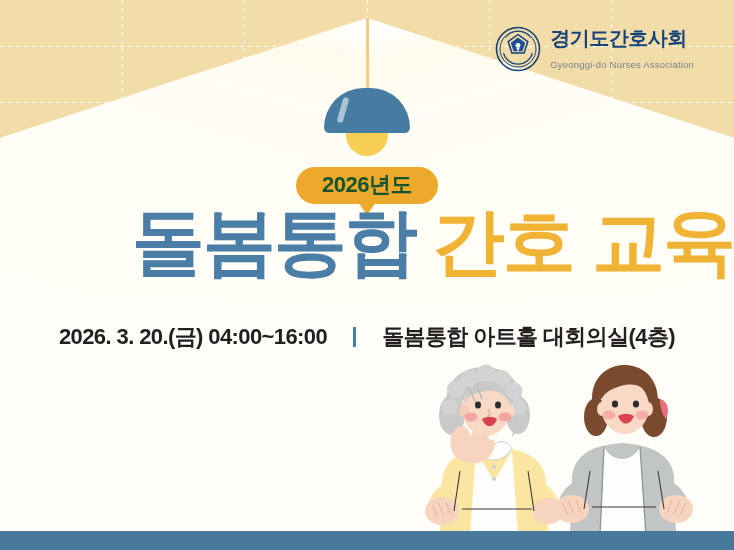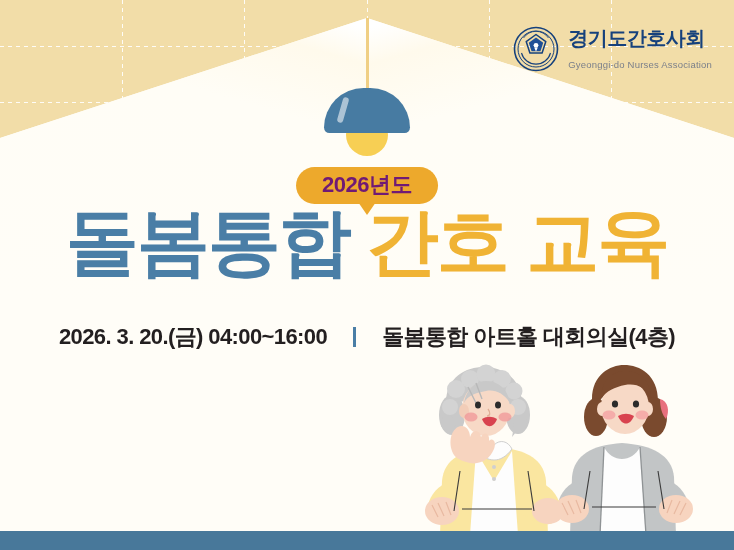--- a/index.html
+++ b/index.html
@@ -95,7 +95,7 @@
 
   
   .logo{
-    position:absolute;right:22px;top:26px;
+    position:absolute;right:40px;top:26px;
     display:flex;align-items:center;gap:9px;
   }
   .logo-mark{

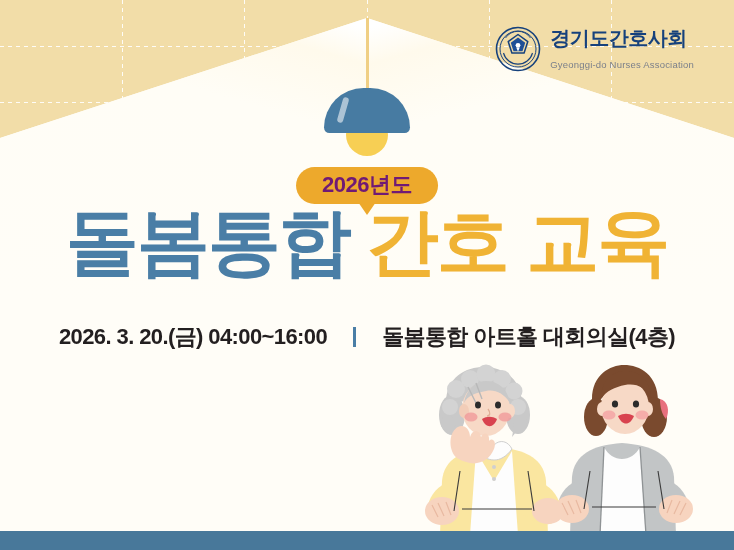--- a/index.html
+++ b/index.html
@@ -117,7 +117,7 @@
     transform:translateX(-50%);
   }
   .badge{
-    background:#eda92c;color:#701a75;
+    background:#eda92c;color:#14532d;
     font-size:22px;font-weight:bold;
     padding:5px 26px 7px;
     border-radius:20px;

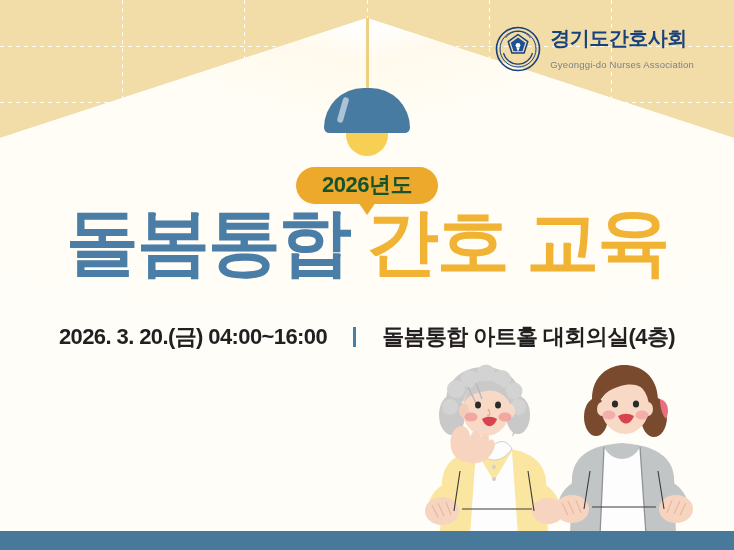--- a/index.html
+++ b/index.html
@@ -137,7 +137,7 @@
   
   .title{
     position:absolute;left:0;top:205px;width:734px;
-    text-align:center;
+    text-align:right;
     font-size:73px;font-weight:bold;
     letter-spacing:-2px;
     line-height:1;

